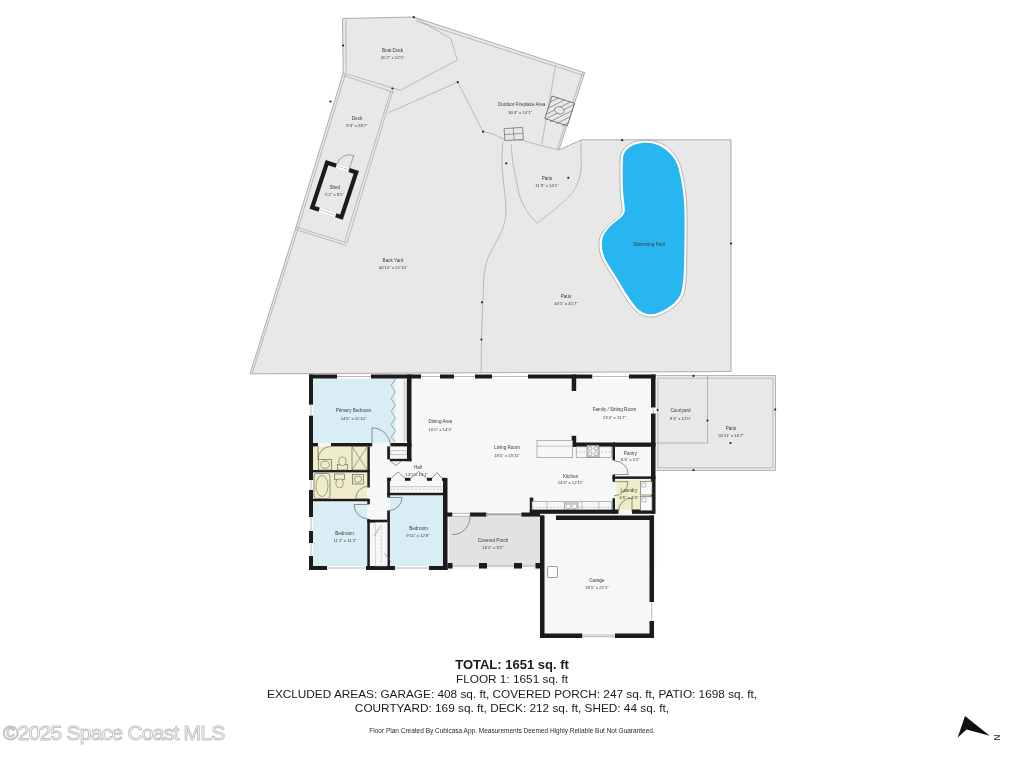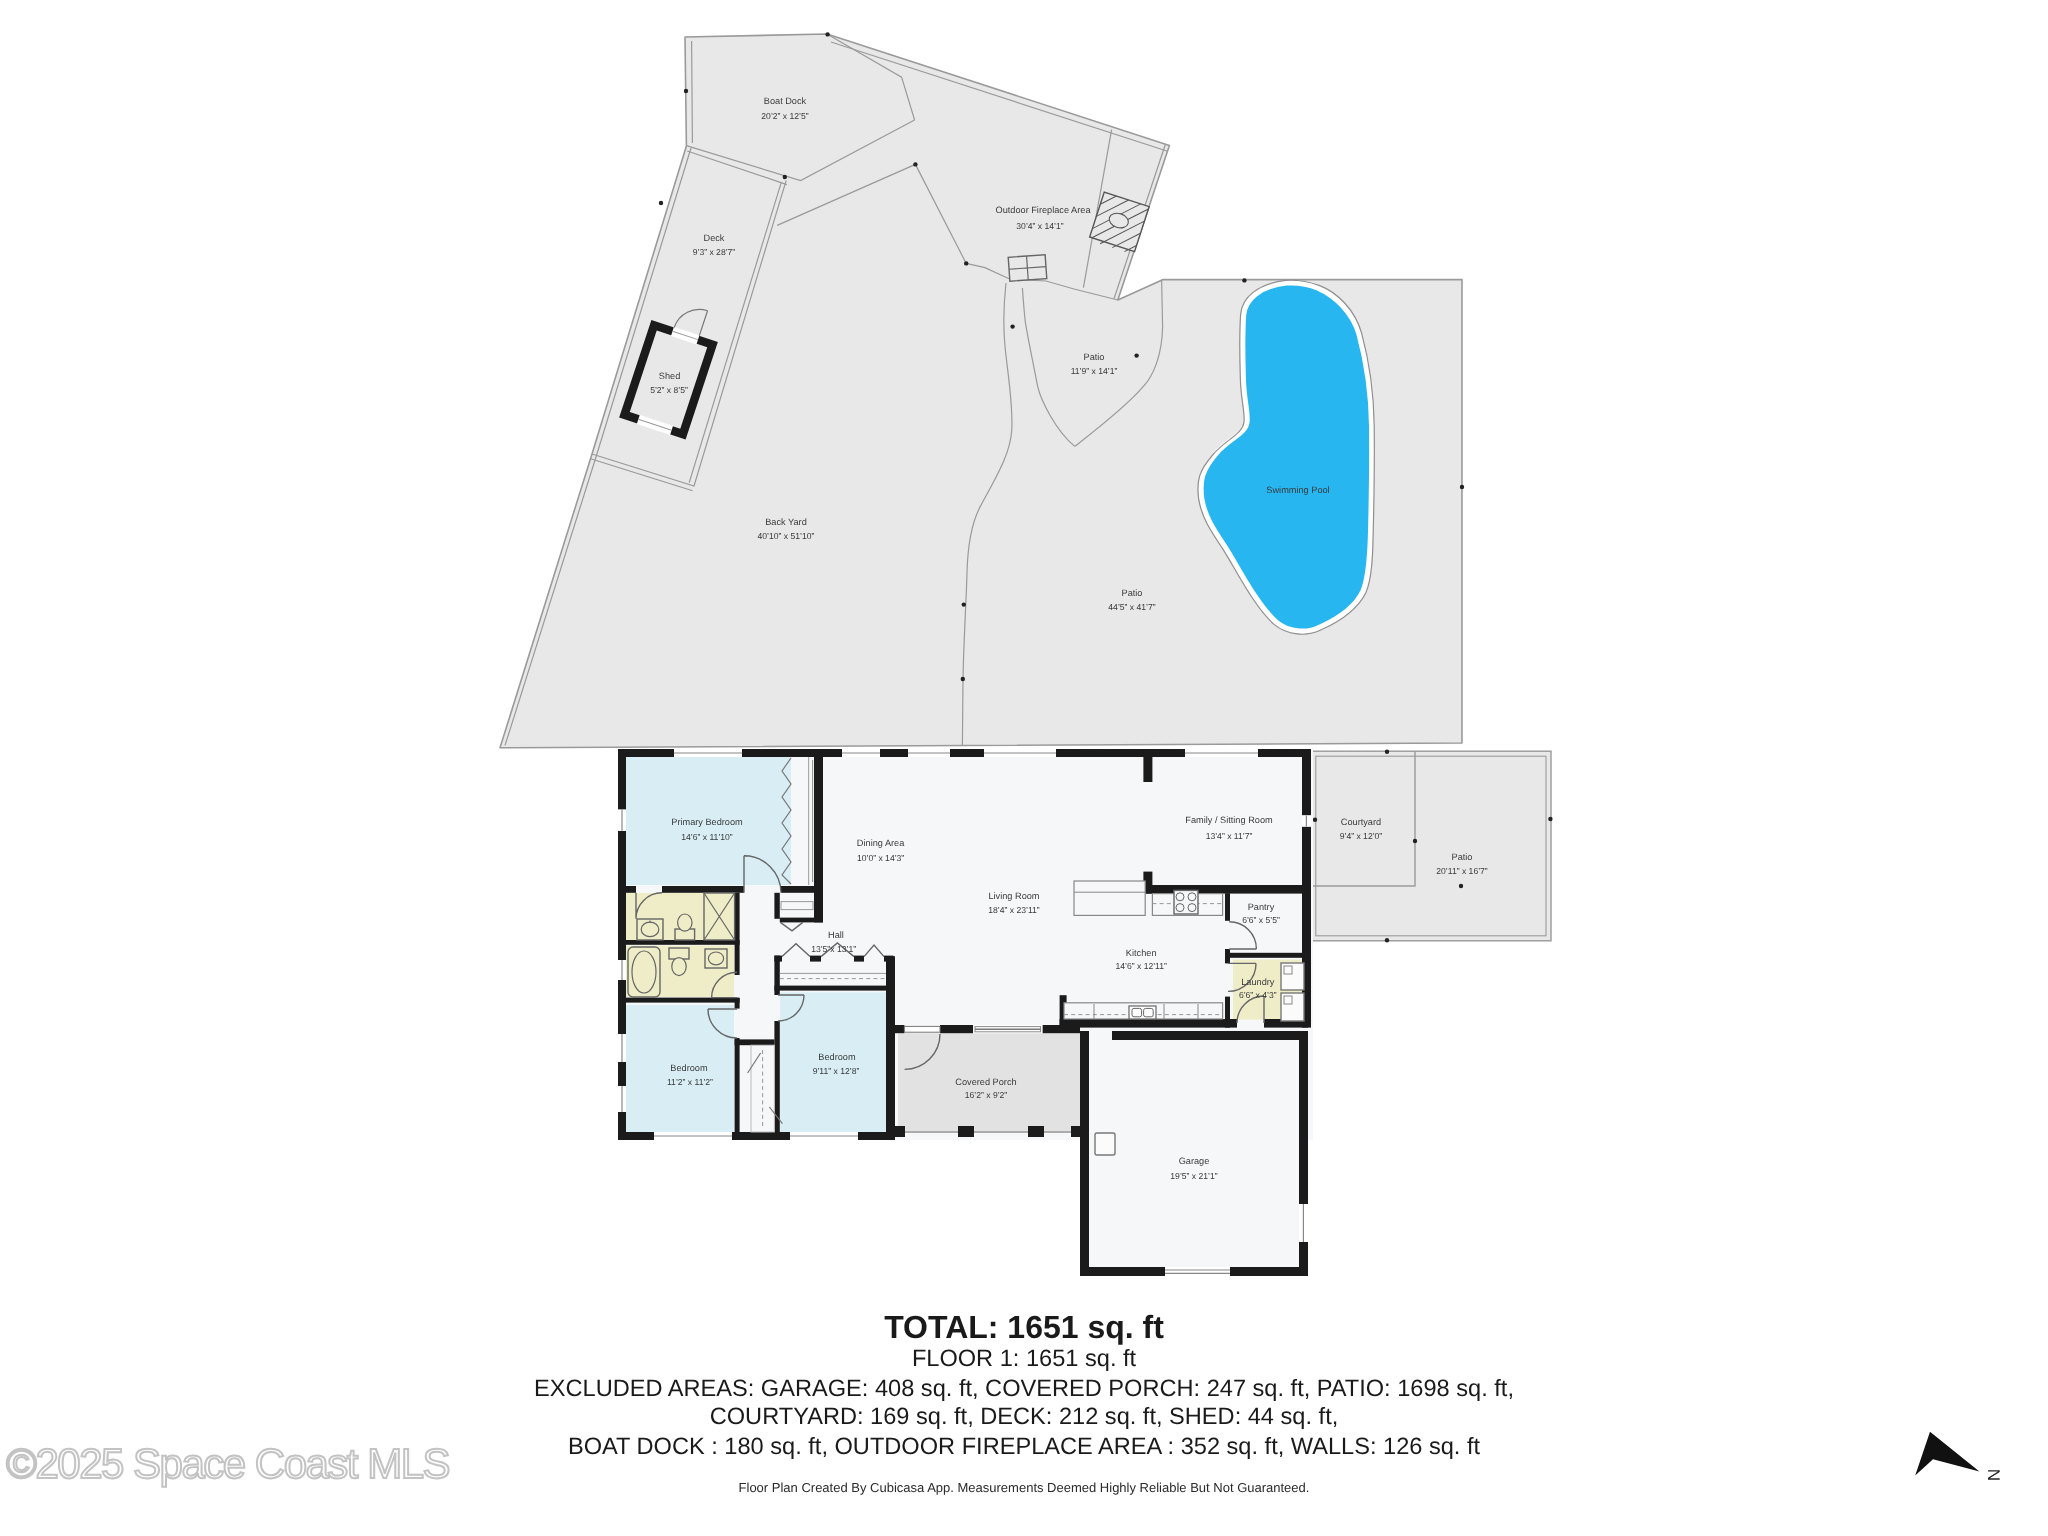--- a/index.html
+++ b/index.html
@@ -8,7 +8,7 @@
   svg{position:absolute;left:0;top:0;}
   .t{fill:#3a3a3a;font-family:"Liberation Sans",sans-serif;}
   #totals{position:absolute;left:0;top:658px;width:1024px;text-align:center;color:#1a1a1a;font-size:11.8px;line-height:14.4px;}
-  #totals .b{font-weight:bold;font-size:16px;}
+  #totals .b{font-weight:bold;font-size:13px;}
   #totals .sm{font-size:6.5px;color:#2a2a2a;margin-top:8px;}
   #wm{position:absolute;left:3px;top:720px;font-size:21px;line-height:1.2;color:rgba(255,255,255,0);-webkit-text-stroke:1px #c3c3c3;letter-spacing:-0.75px;}
 </style>

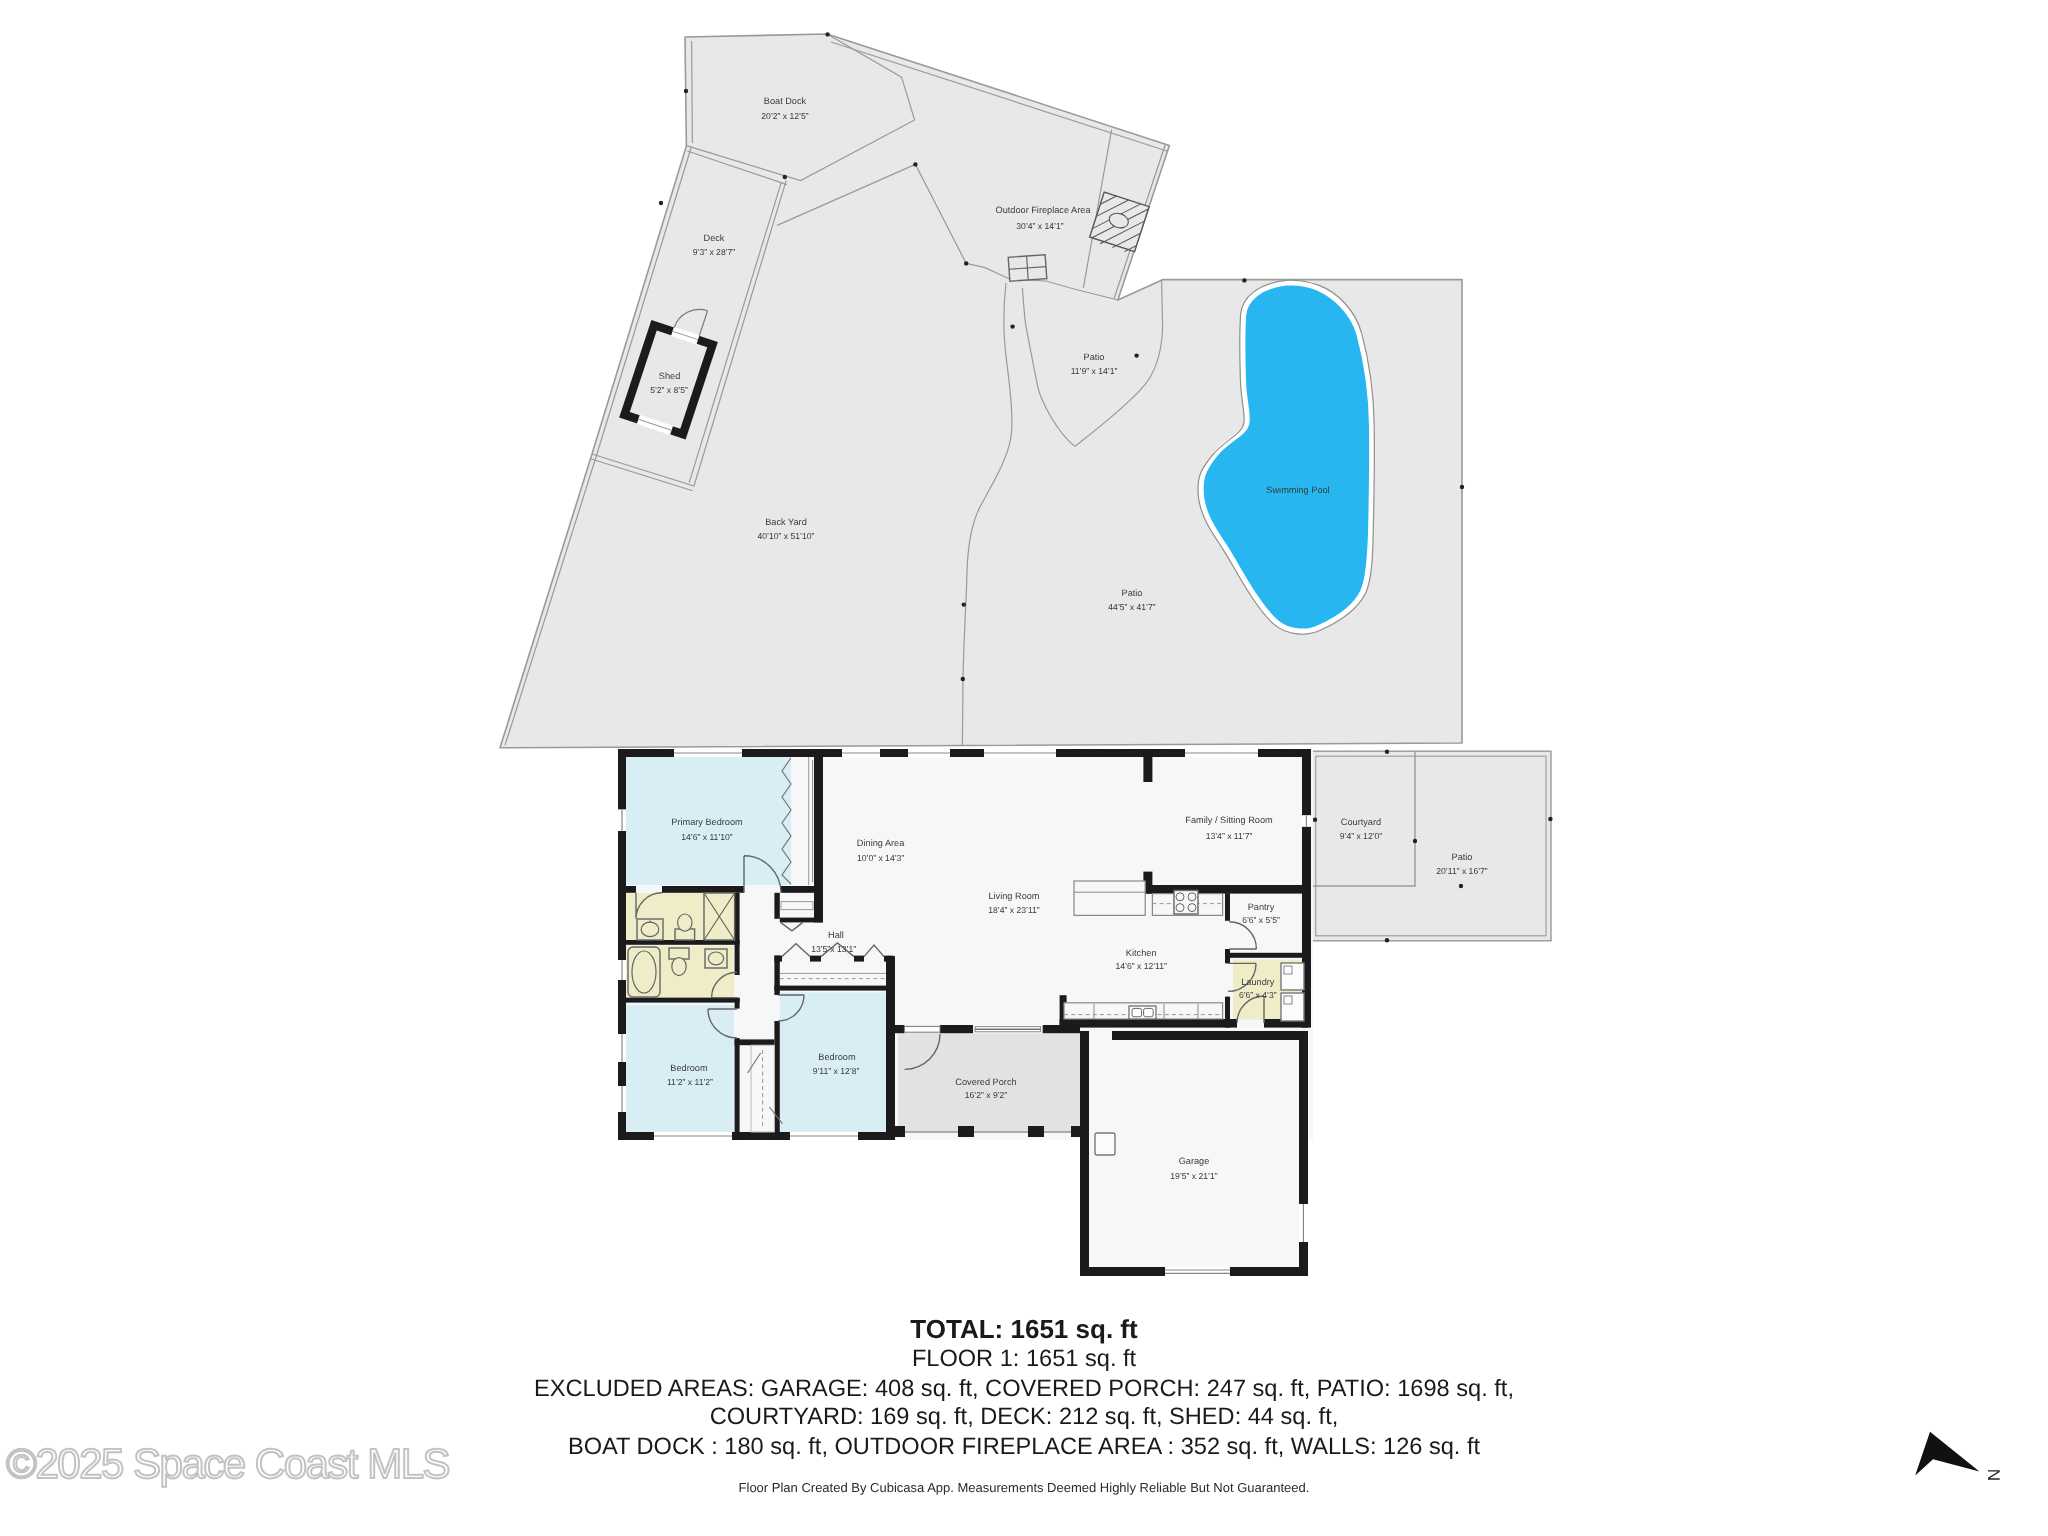--- a/index.html
+++ b/index.html
@@ -453,7 +453,6 @@
 <div>FLOOR 1: 1651 sq. ft</div>
 <div>EXCLUDED AREAS: GARAGE: 408 sq. ft, COVERED PORCH: 247 sq. ft, PATIO: 1698 sq. ft,</div>
 <div>COURTYARD: 169 sq. ft, DECK: 212 sq. ft, SHED: 44 sq. ft,</div>
-<div>BOAT DOCK : 180 sq. ft, OUTDOOR FIREPLACE AREA : 352 sq. ft, WALLS: 126 sq. ft</div>
 <div class="sm">Floor Plan Created By Cubicasa App. Measurements Deemed Highly Reliable But Not Guaranteed.</div>
 </div>
 

